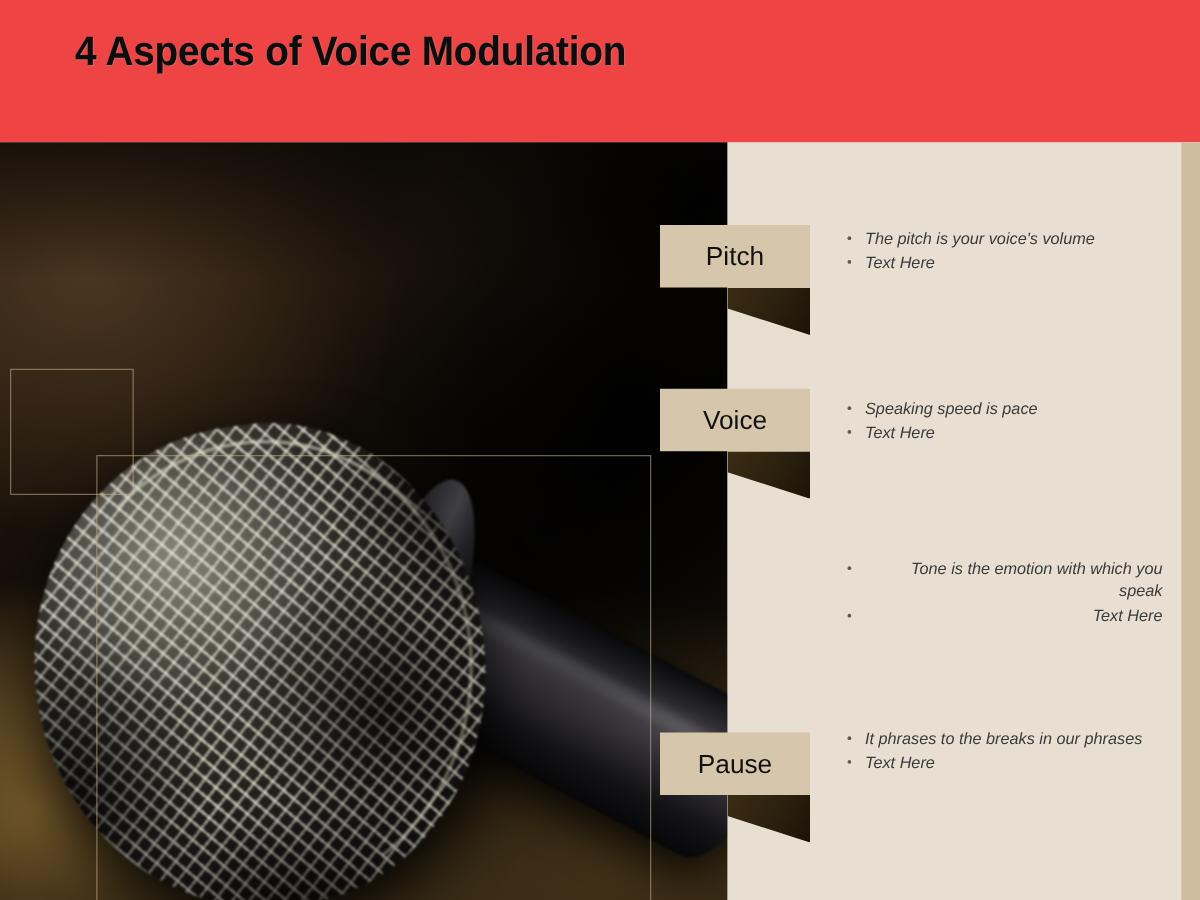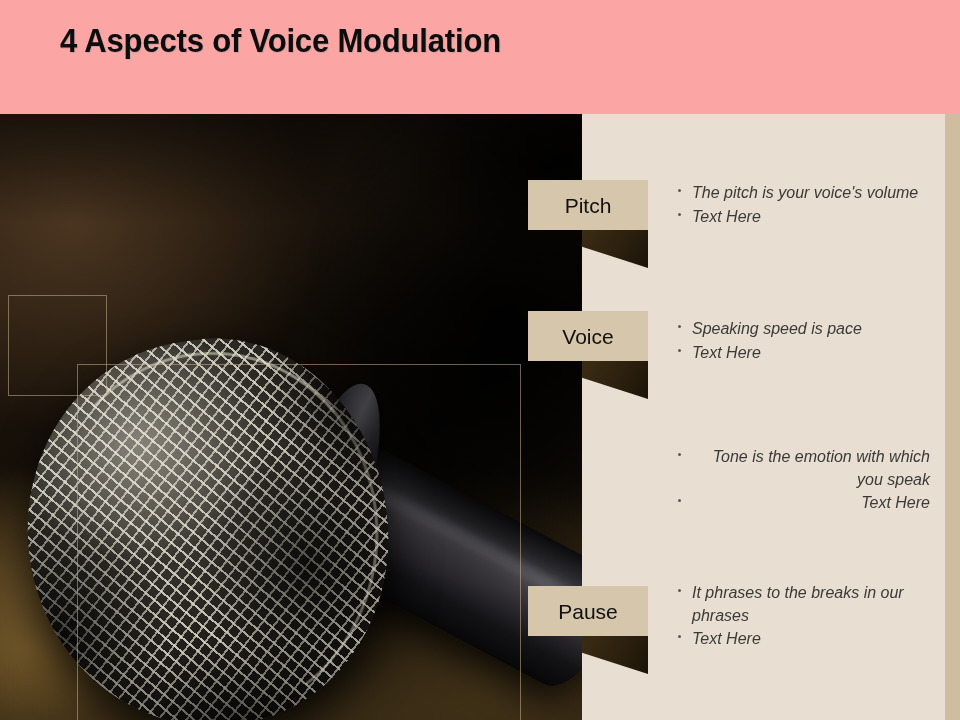--- a/index.html
+++ b/index.html
@@ -22,7 +22,7 @@
     position: absolute;
     left: 0; top: 0;
     width: 960px; height: 114px;
-    background: #fca5a5;
+    background: #ef4444;
   }
   #page-title {
     position: absolute;

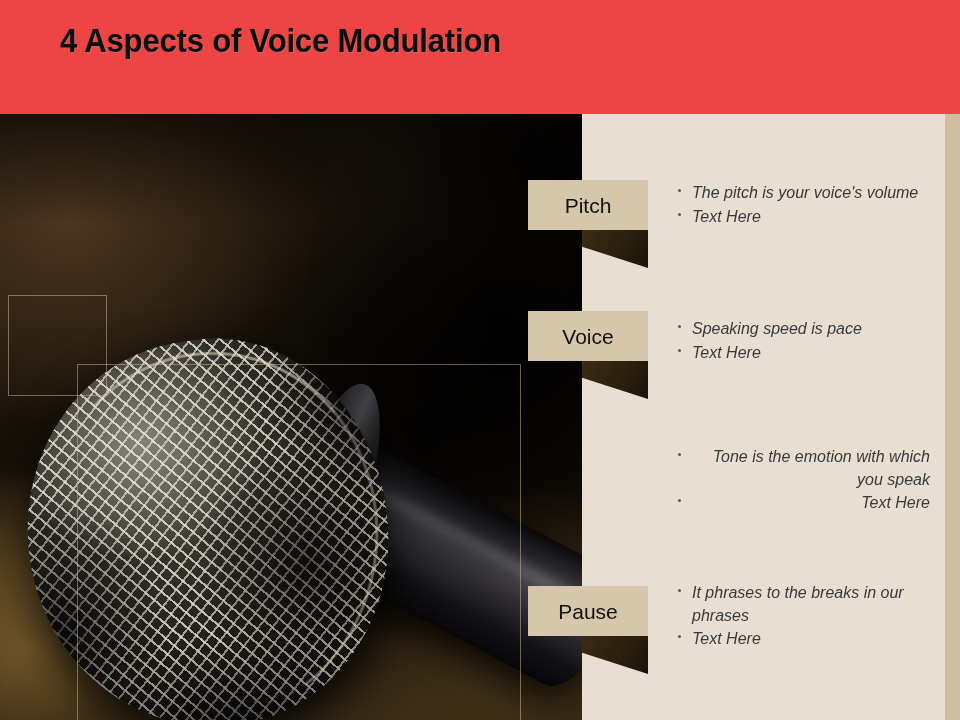--- a/index.html
+++ b/index.html
@@ -233,7 +233,7 @@
   .text-block li {
     position: relative;
     padding-left: 18px;
-    font-size: 16px;
+    font-size: 13px;
     font-style: italic;
     color: #3a3a38;
     line-height: 1.42;

